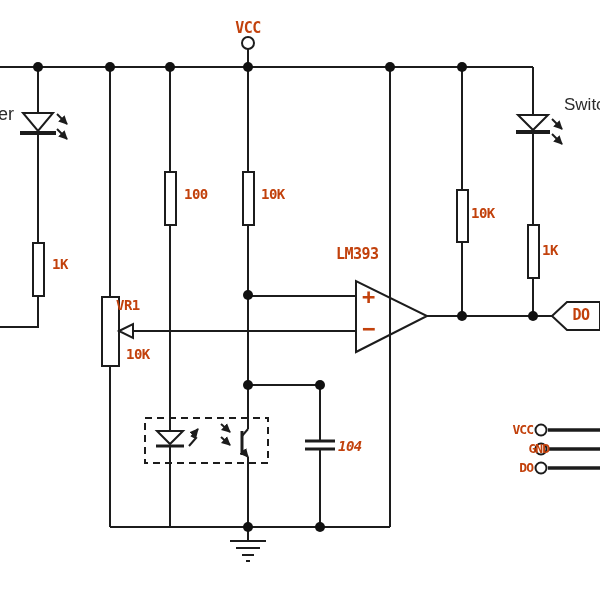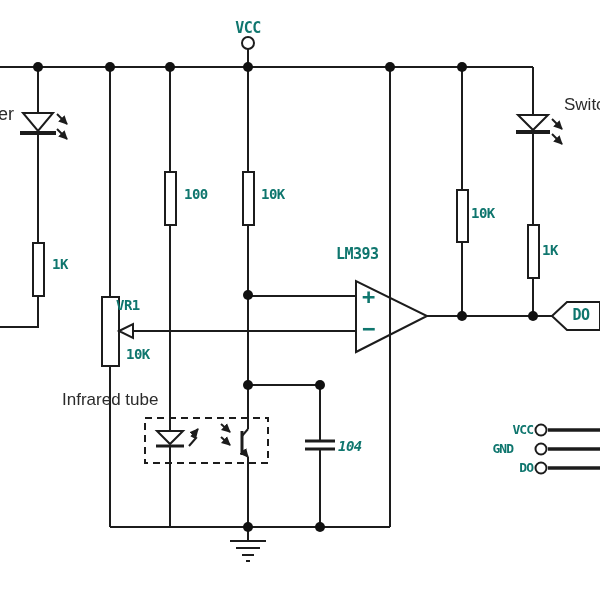--- a/index.html
+++ b/index.html
@@ -8,7 +8,7 @@
     background:#ffffff;font-family:"DejaVu Sans Mono",monospace;
   }
   #wires{position:absolute;left:0;top:0;}
-  .lbl{position:absolute;color:#0f766e;white-space:nowrap;line-height:1;}
+  .lbl{position:absolute;color:#c2410c;white-space:nowrap;line-height:1;}
   .val{font-size:14px;font-weight:bold;letter-spacing:-0.5px;}
   .big{font-size:15px;font-weight:bold;letter-spacing:-0.5px;}
   .sign{font-size:22px;font-weight:bold;}

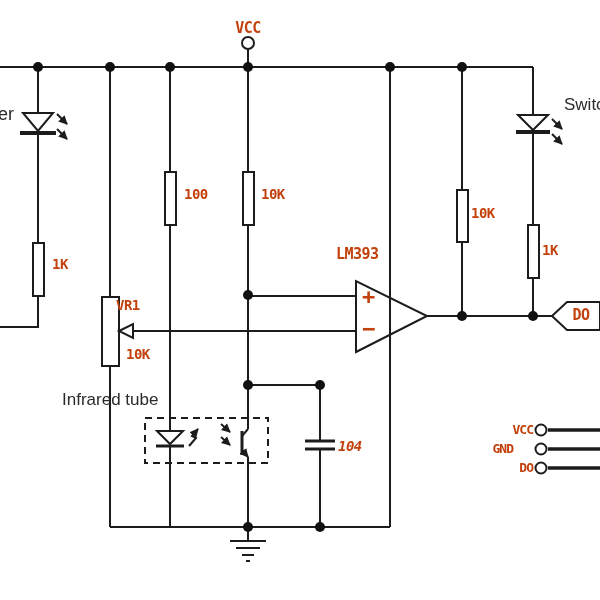--- a/index.html
+++ b/index.html
@@ -182,7 +182,6 @@
 
   <span class="lbl val" style="left:338px;top:439px;font-style:italic;">104</span>
 
-  <span class="lbl sans" style="left:62px;top:391px;">Infrared tube</span>
 
   <span class="lbl sign" style="left:362px;top:286px;">+</span>
 

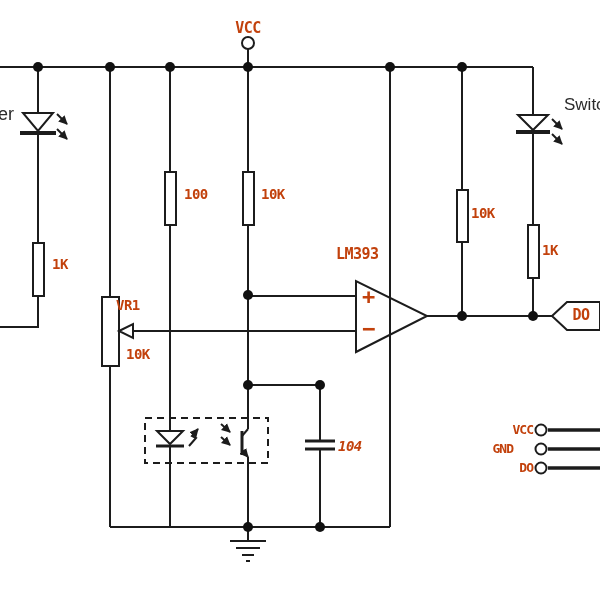--- a/index.html
+++ b/index.html
@@ -191,7 +191,7 @@
 
   <span class="lbl pin" style="left:500px;top:423px;">VCC</span>
 
-  <span class="lbl pin" style="left:480px;top:442px;">GND</span>
+  <span class="lbl pin" style="left:516px;top:442px;">GND</span>
 
   <span class="lbl pin" style="left:500px;top:461px;">DO</span>
 

